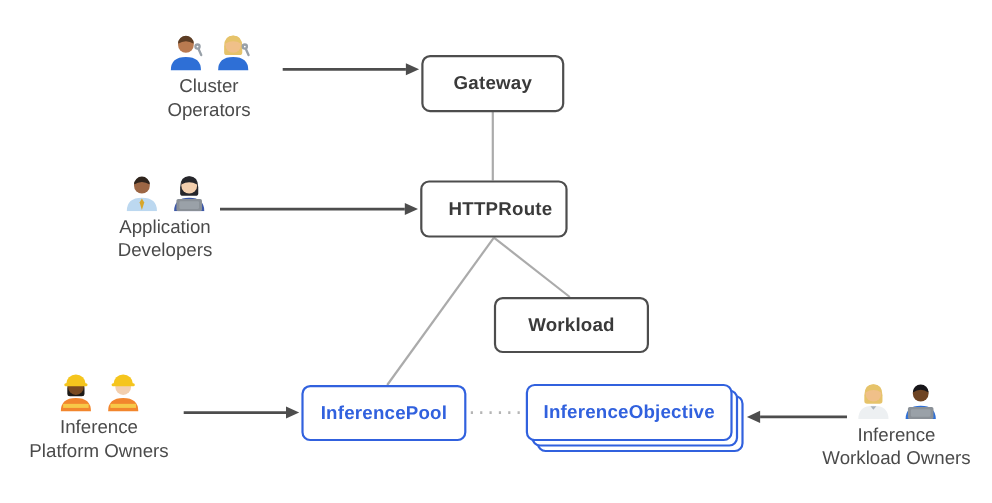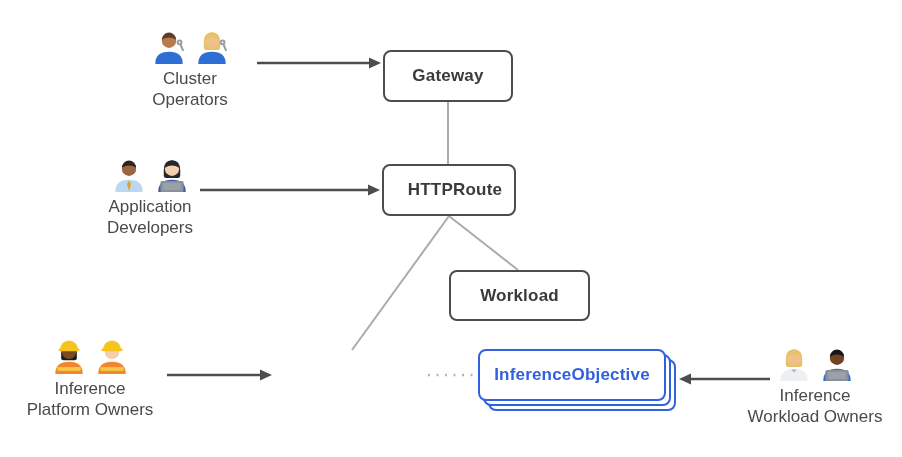--- a/index.html
+++ b/index.html
@@ -191,6 +191,9 @@
     <span>Workload</span>
   </div>
 
+  <div class="node blue" id="n-infpool">
+    <span>InferencePool</span>
+  </div>
 
   <div id="n-infobj-stack">
     <div class="layer layer-2"></div>

